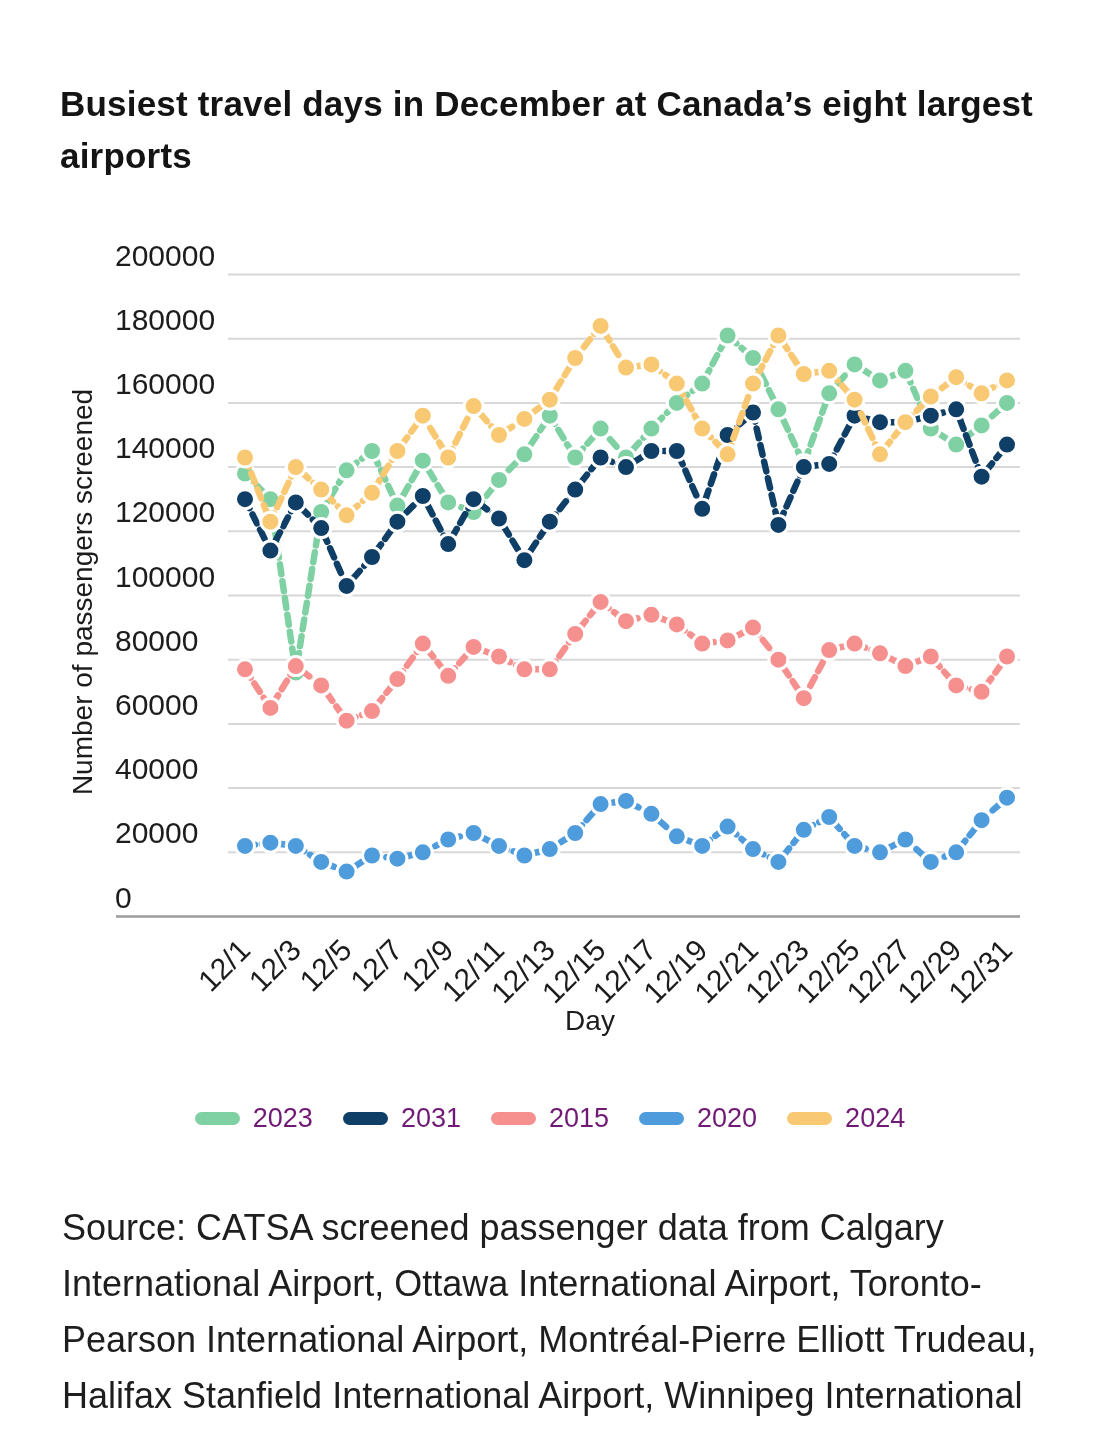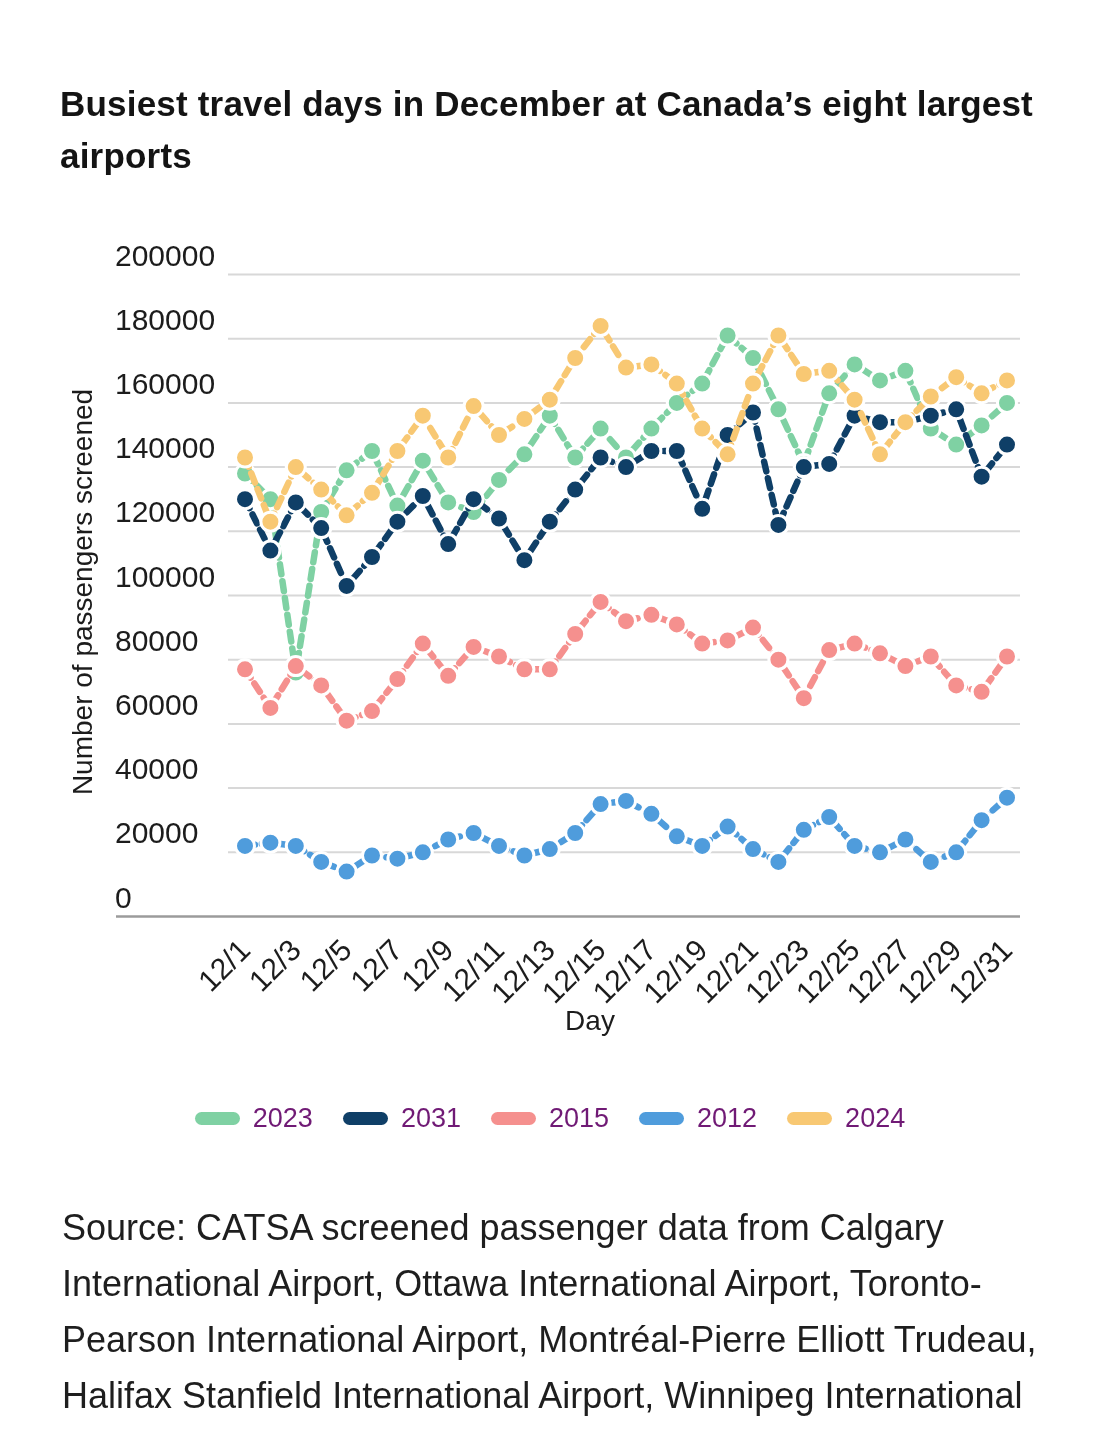--- a/index.html
+++ b/index.html
@@ -266,7 +266,7 @@
       </div>
       <div class="legend-item">
         <span class="legend-swatch" style="background: rgb(79, 156, 220);"></span>
-        <span class="legend-label">2012</span>
+        <span class="legend-label">2020</span>
       </div>
       <div class="legend-item">
         <span class="legend-swatch" style="background: rgb(248, 200, 115);"></span>

